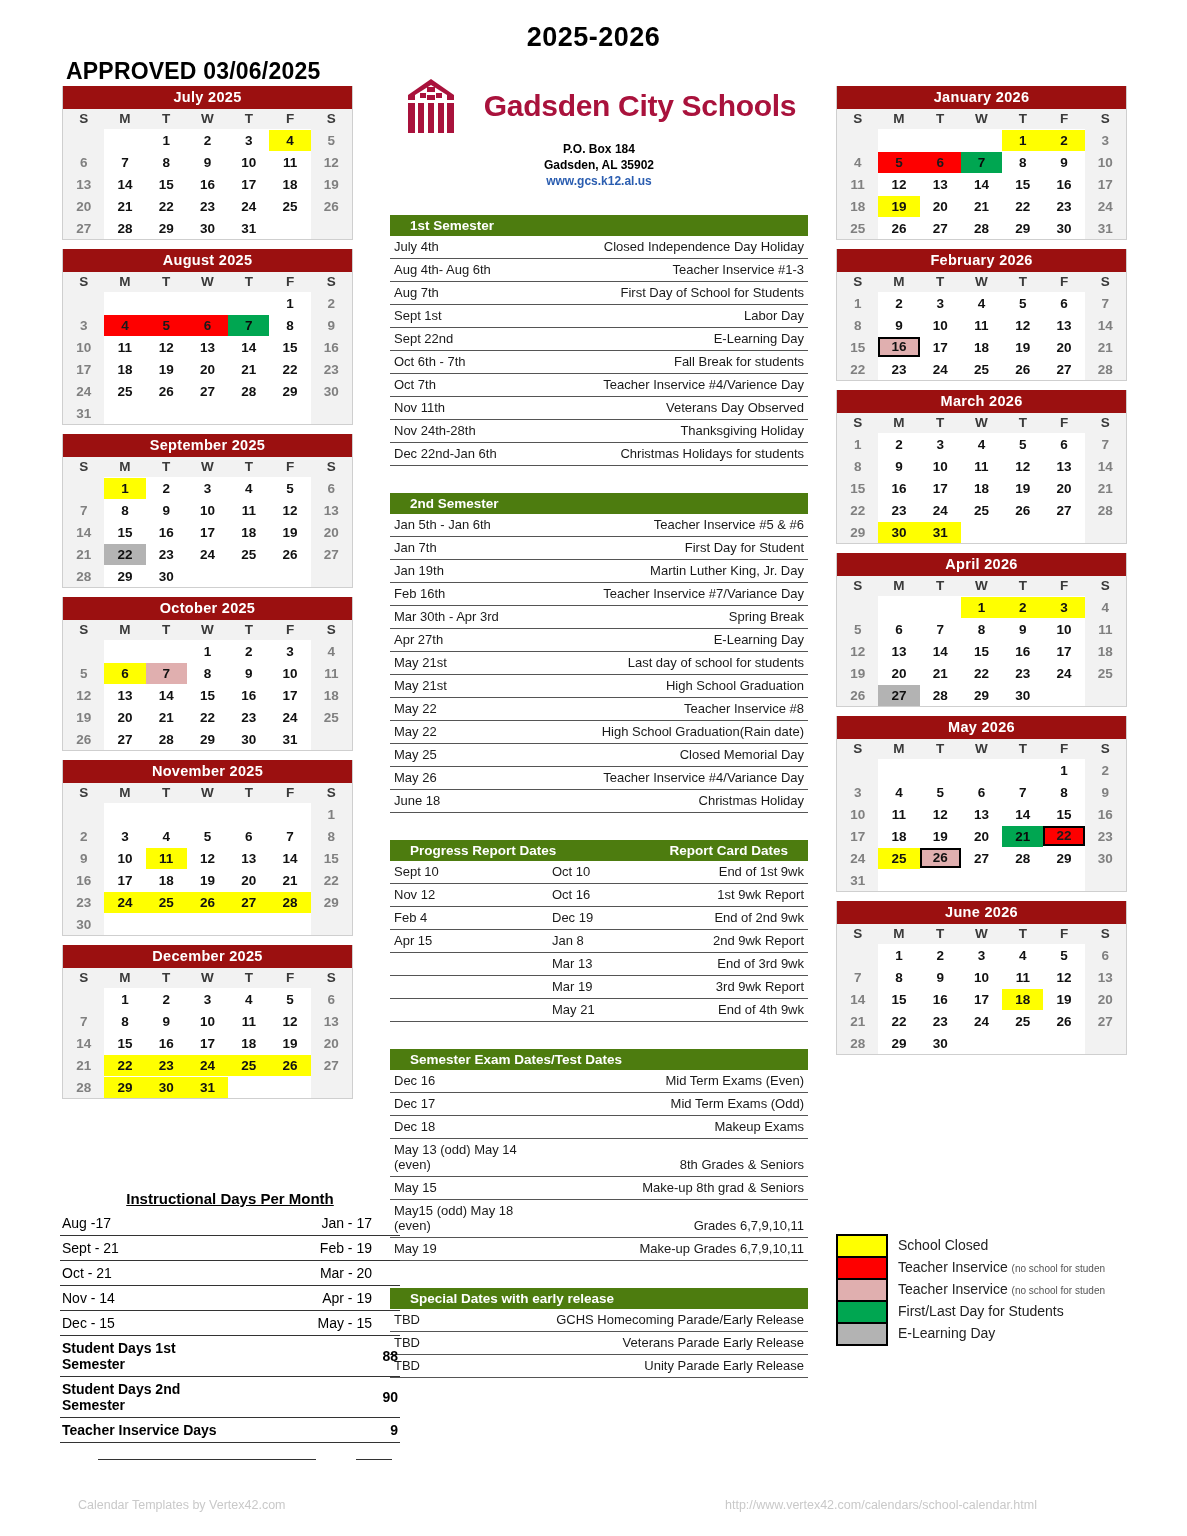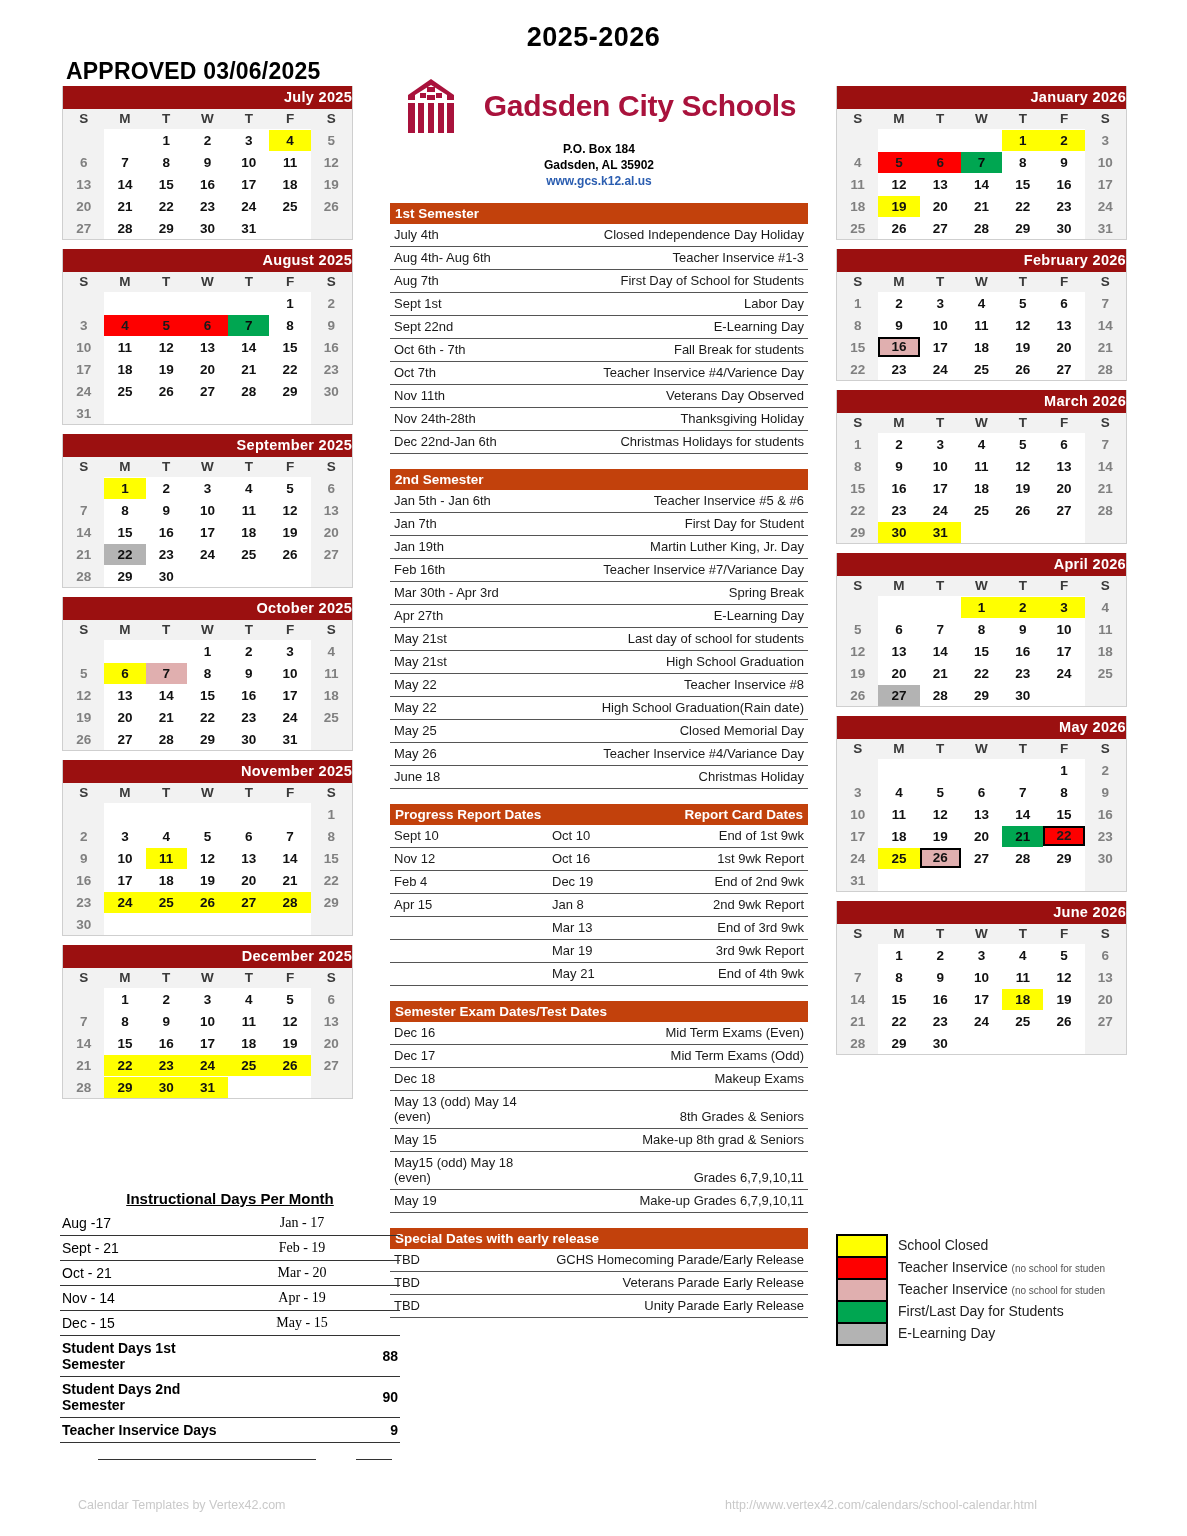--- a/index.html
+++ b/index.html
@@ -27,7 +27,7 @@
     margin-bottom:9px;
   }
   .month-title{
-    background:#9b1010;color:#fff;text-align:right;
+    background:#9b1010;color:#fff;text-align:center;
     font-size:14.5px;font-weight:bold;padding:3px 0 4px;letter-spacing:.3px;
   }
   table.cal{border-collapse:collapse;width:100%;table-layout:fixed;}

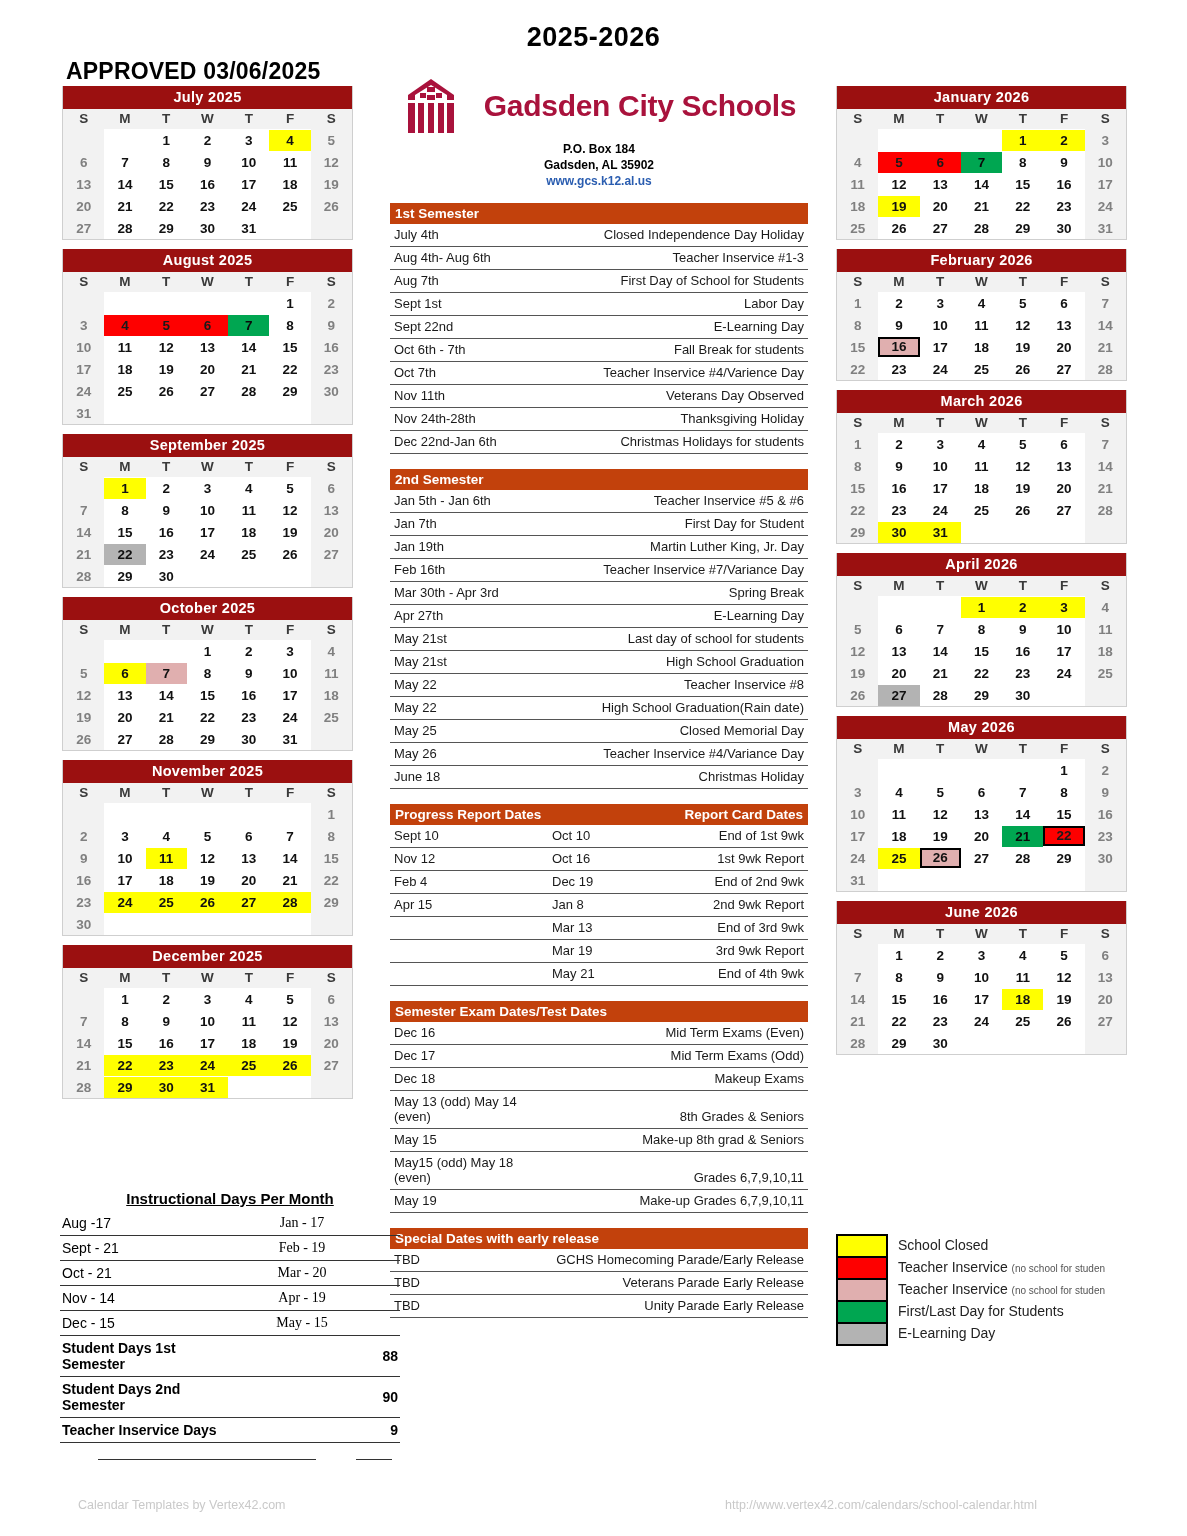--- a/index.html
+++ b/index.html
@@ -62,8 +62,8 @@
   .addr.url{color:#2a5db0;}
 
   .sec-head{
-    background:#c2410c;color:#fff;font-size:13.5px;font-weight:bold;
-    padding:3px 5px;margin-top:15px;
+    background:#4d7c0f;color:#fff;font-size:13.5px;font-weight:bold;
+    padding:3px 20px;margin-top:27px;
   }
   .sec-head.split{display:flex;justify-content:space-between;}
   table.ev{border-collapse:collapse;width:100%;table-layout:fixed;}

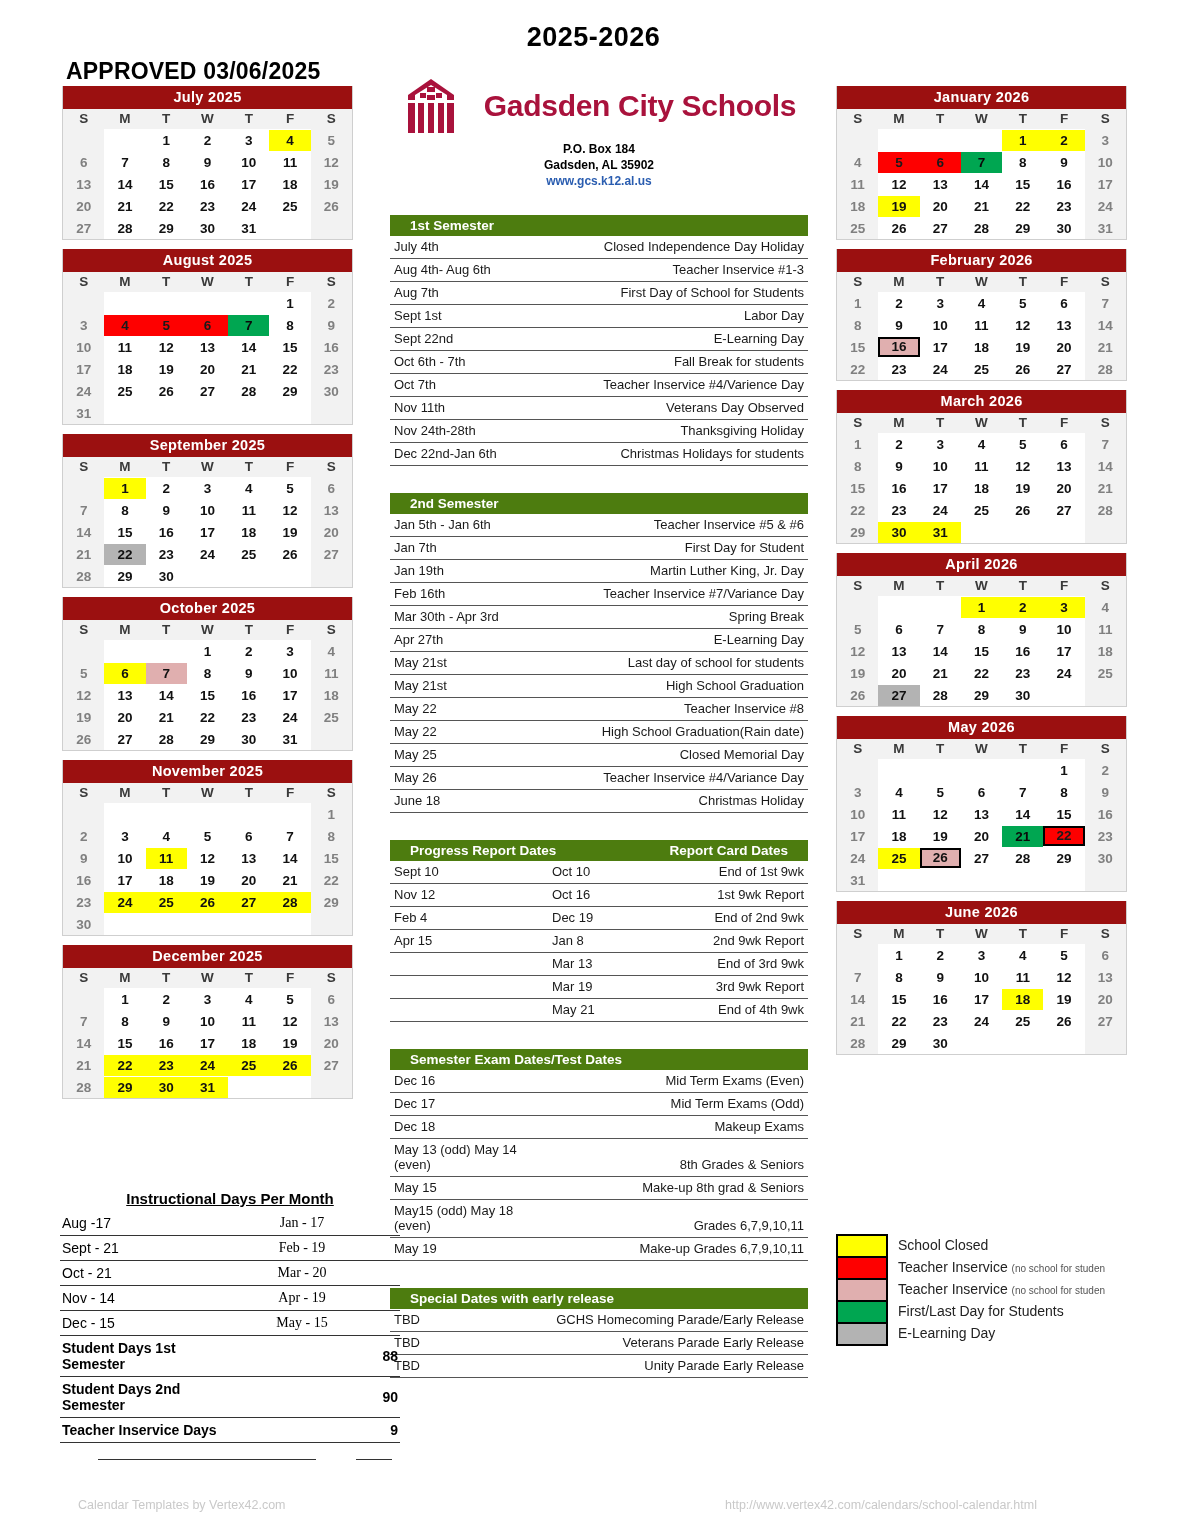--- a/index.html
+++ b/index.html
@@ -88,7 +88,7 @@
     font-size:14px;padding:4px 2px 4px;border-bottom:1.5px solid #333;
     height:16px;
   }
-  table.idpm td.r{text-align:center;padding-right:28px;font-family:Liberation Serif, serif;}
+  table.idpm td.r{text-align:right;padding-right:28px;}
   table.idpm td.rr{text-align:right;}
   table.idpm tr.tot td{font-weight:bold;}
   #idpm-tail{position:relative;height:26px;margin-top:8px;}

